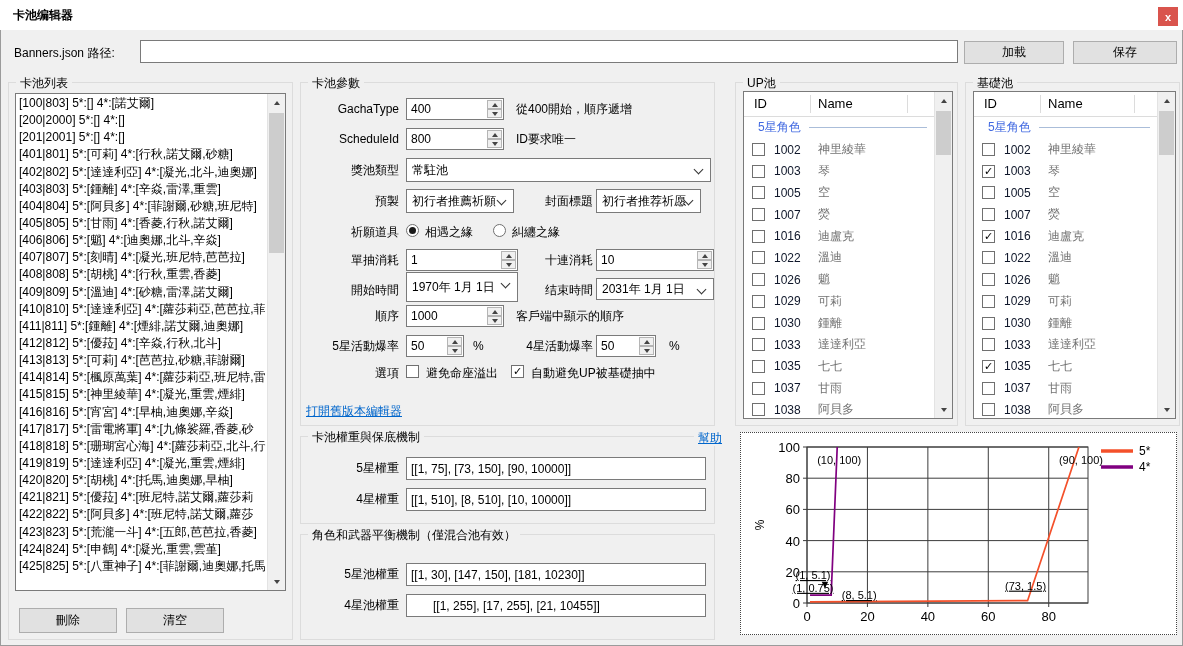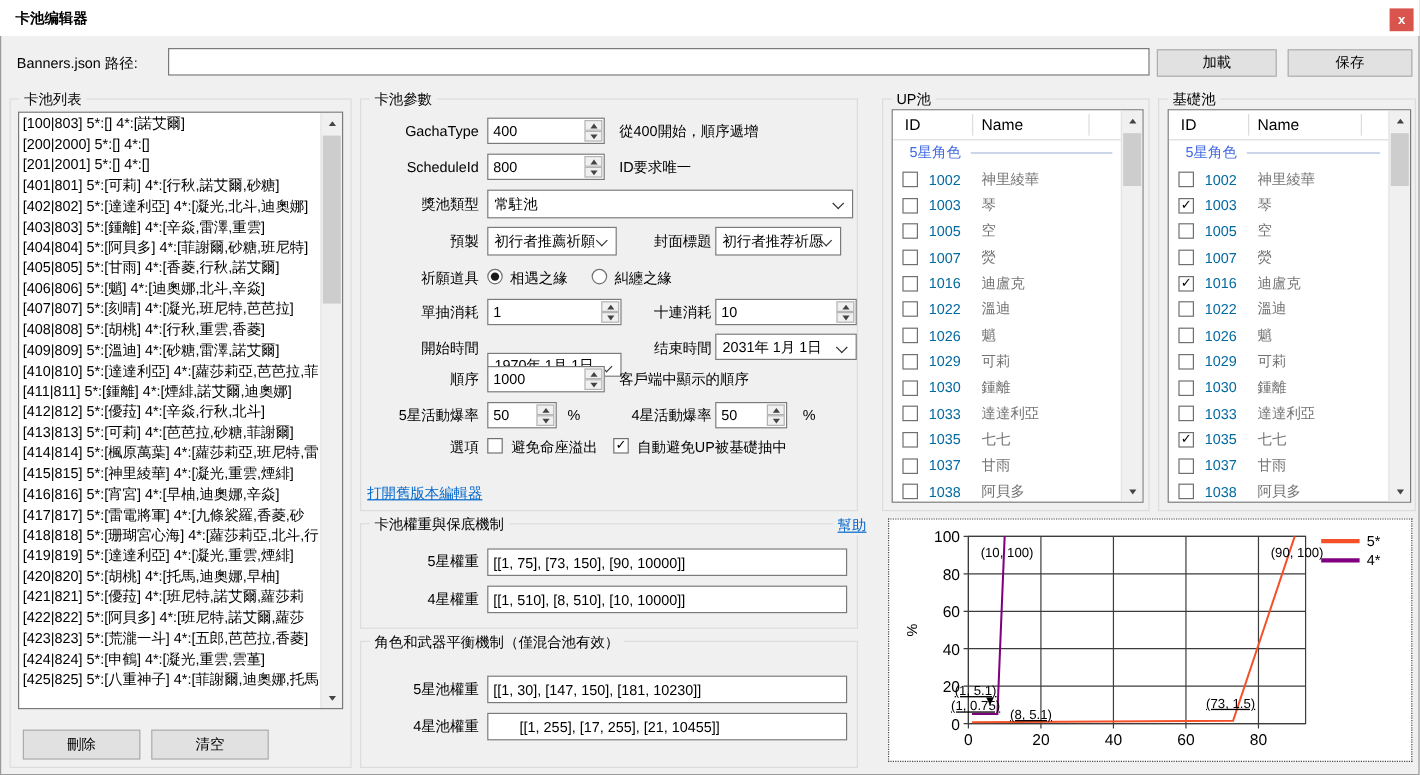--- a/index.html
+++ b/index.html
@@ -47,7 +47,7 @@
   .grow-line{flex:1;height:1px;background:#aabdd9;margin:0 8px;}
   .prow{height:21.7px;display:flex;align-items:center;padding-left:8px;}
   .prow .cb{margin-right:9px;}
-  .prow .pid{color:#0369a1;width:36px;flex:none;}
+  .prow .pid{color:#0f172a;width:36px;flex:none;}
   .prow .pname{color:#737373;margin-left:8px;white-space:nowrap;overflow:hidden;}
   
   #chart-panel{position:absolute;left:740px;top:432px;width:437px;height:203px;background:#fff;border:1px dotted #444;box-sizing:border-box;}

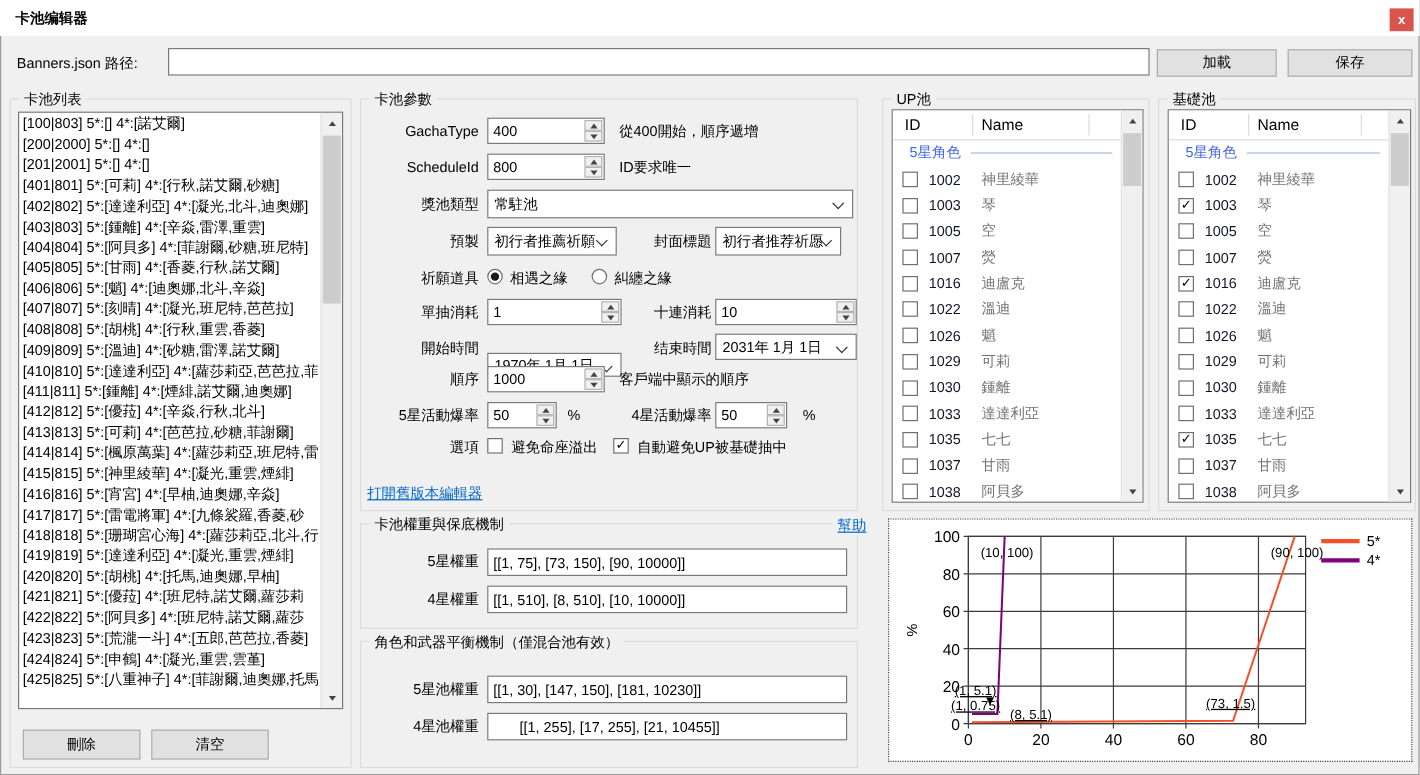--- a/index.html
+++ b/index.html
@@ -193,7 +193,7 @@
       </div>
 
     <span class="lbl r" style="left:0;top:199px;width:98px;">開始時間</span>
-    <div class="combo" style="left:105px;top:211px;width:112px;height:20px;">
+    <div class="combo" style="left:105px;top:189px;width:112px;height:30px;">
         <span>1970年 1月 1日</span>
       </div>
     <span class="lbl r" style="left:202px;top:199px;width:90px;">结束時間</span>

